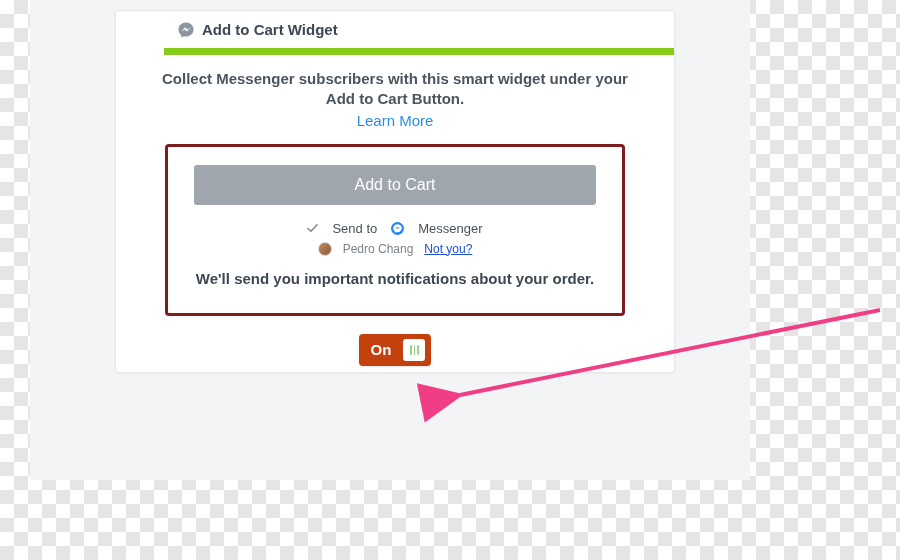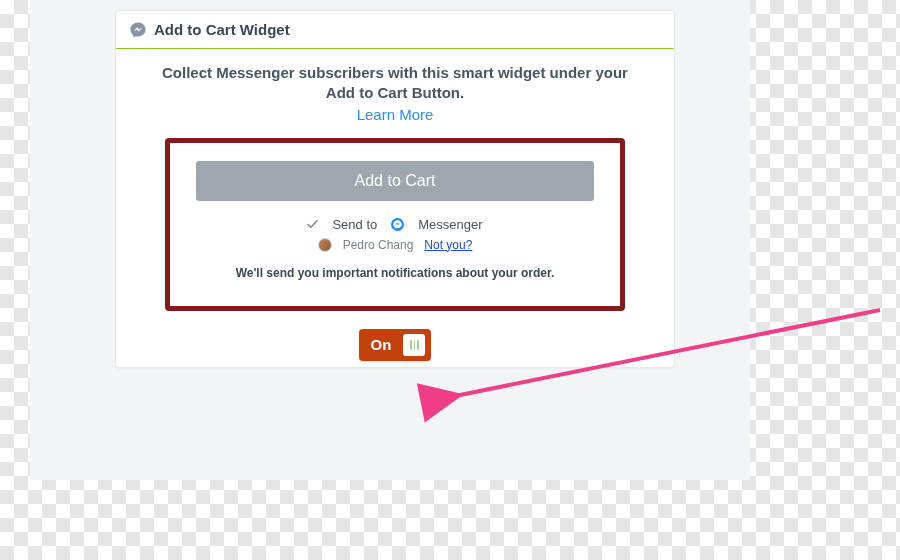--- a/index.html
+++ b/index.html
@@ -45,7 +45,8 @@
     align-items: center;
     gap: 8px;
     padding: 10px 14px;
-    border-bottom: 1px solid #84cc16;
+    border-bottom: 7px solid #84cc16;
+    margin-left: 48px;
   }
   .card-header .title {
     font-size: 15px;

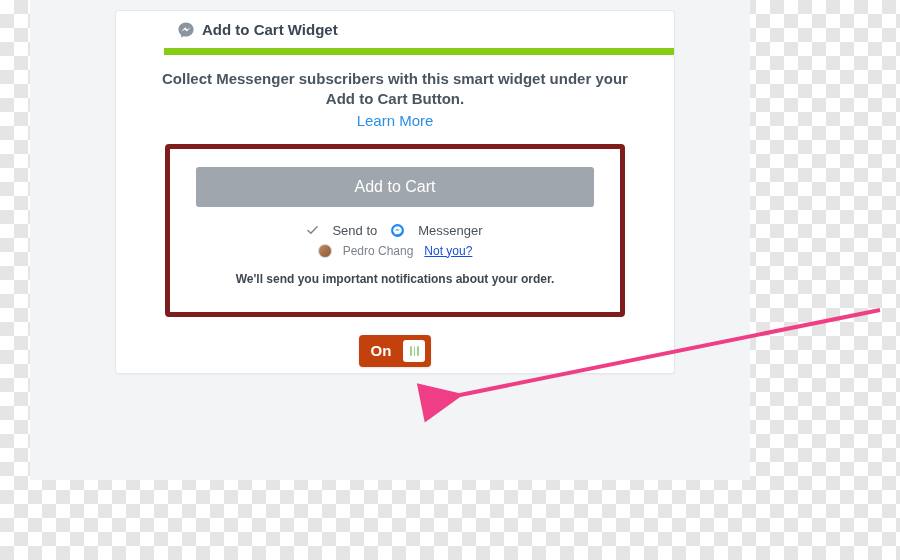--- a/index.html
+++ b/index.html
@@ -77,7 +77,7 @@
   .preview {
     margin: 14px auto 0;
     width: 460px;
-    border: 5px solid #7f1d1d;
+    border: 3px solid #7f1d1d;
     border-radius: 4px;
     padding: 18px 26px 26px;
   }

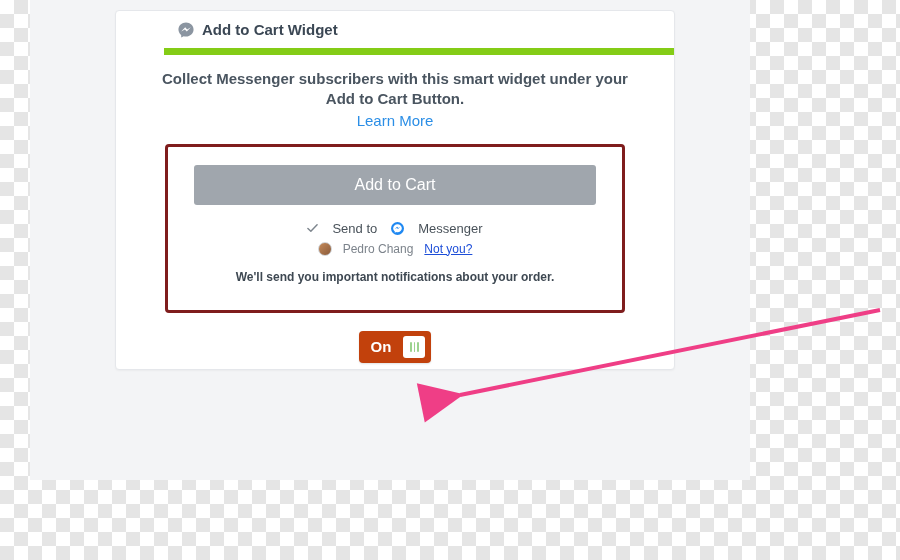--- a/index.html
+++ b/index.html
@@ -130,7 +130,7 @@
   }
   .notif {
     margin-top: 14px;
-    font-size: 12px;
+    font-size: 15px;
     font-weight: 600;
     color: #3e4852;
   }

